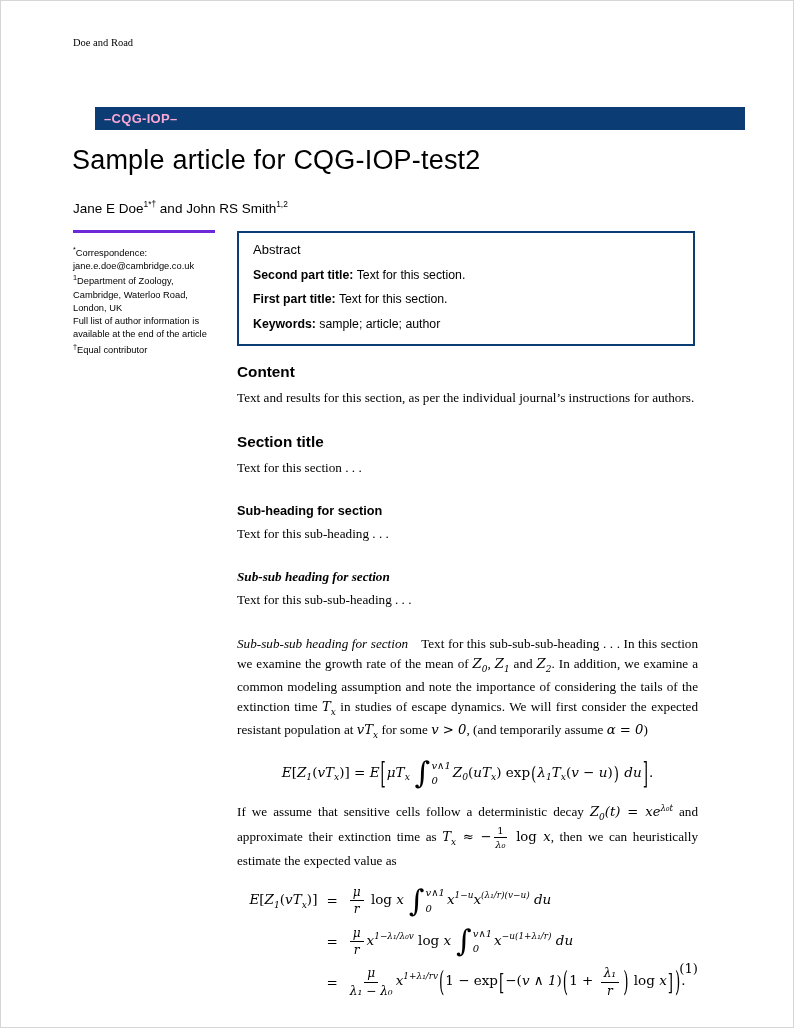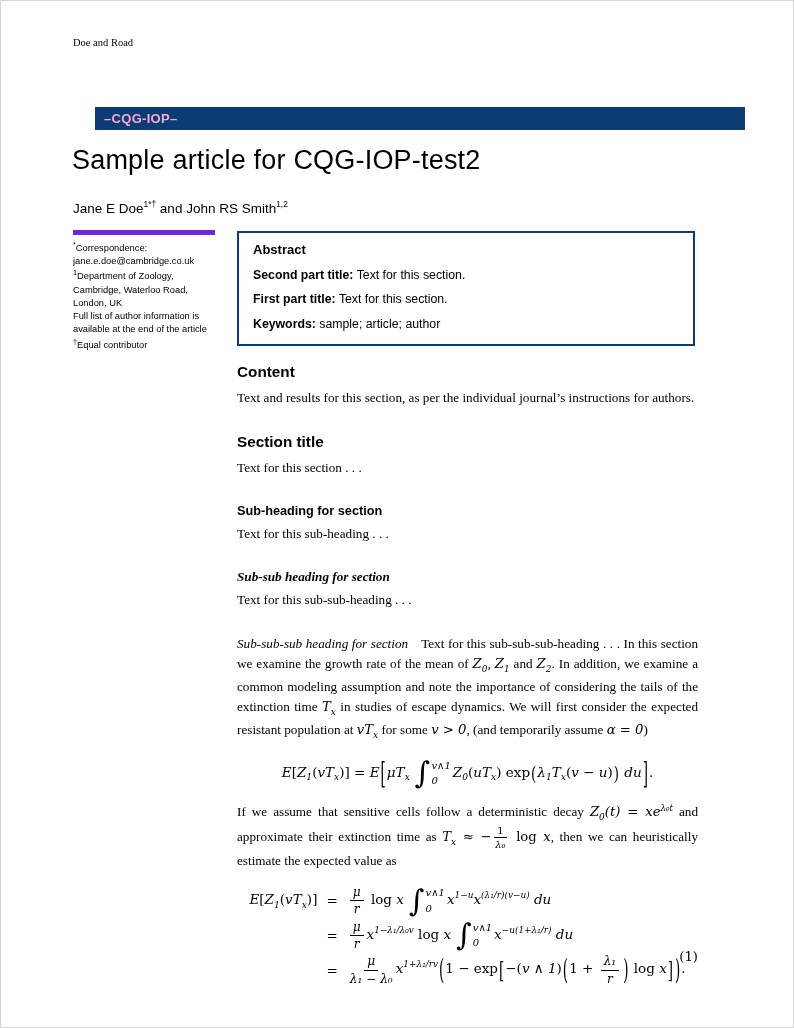--- a/index.html
+++ b/index.html
@@ -21,7 +21,7 @@
 
   .sidebar {
     position:absolute; left:72px; top:229px; width:142px;
-    font-size:9.3px; line-height:1.42; border-top:5px solid #6d28d9; padding-top:5px;
+    font-size:9.3px; line-height:1.42; border-top:3px solid #6d28d9; padding-top:12px;
   }
   .sidebar p { margin:0; }
   .sidebar sup { font-size:0.78em; }

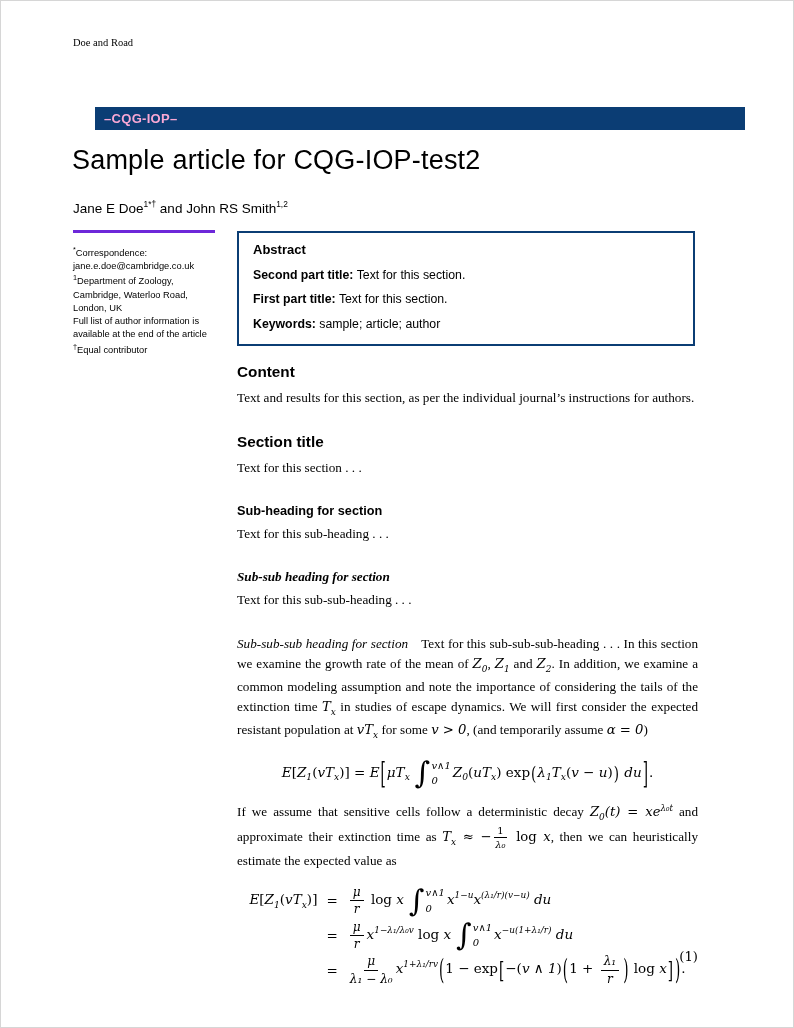--- a/index.html
+++ b/index.html
@@ -30,7 +30,7 @@
     position:absolute; left:236px; top:230px; width:458px; box-sizing:border-box;
     border:2px solid #0b3d74; padding:9px 14px 11px;
   }
-  .abs-heading { font-weight:bold; font-size:13px; margin:0 0 9px; }
+  .abs-heading { font-weight:normal; font-size:13px; margin:0 0 9px; }
   .abs-item { margin:6px 0 0; font-size:12.3px; line-height:1.5; }
   .abs-item b { font-weight:bold; }
 

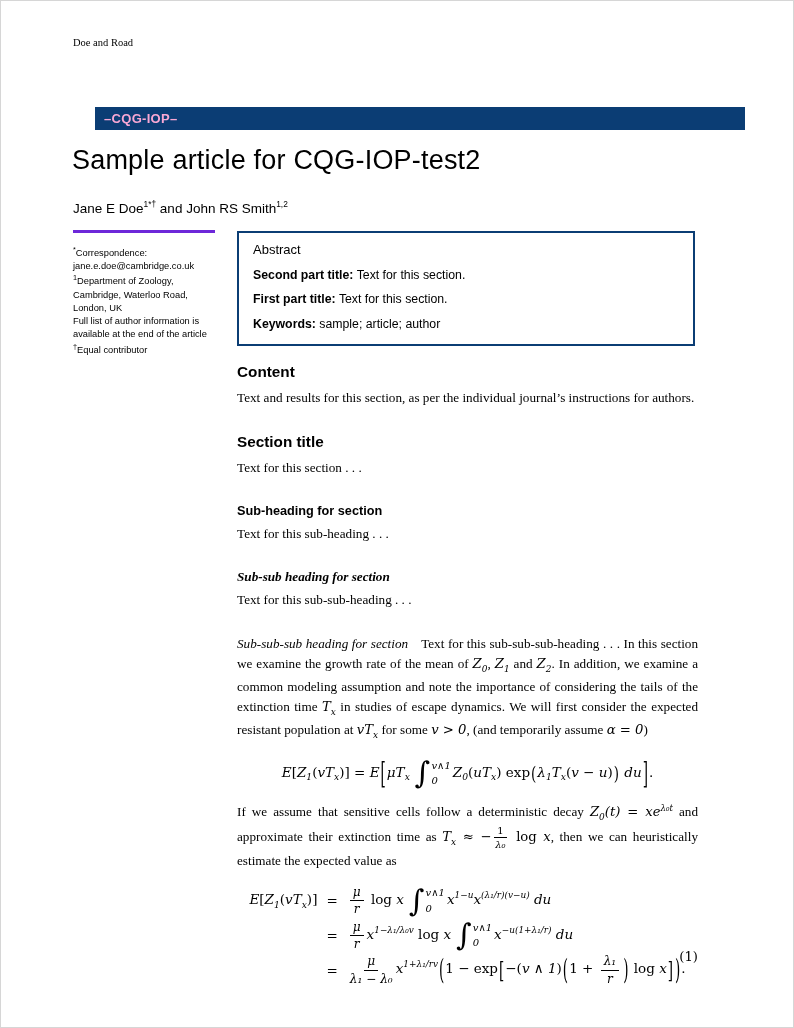--- a/index.html
+++ b/index.html
@@ -74,7 +74,7 @@
 
   .align-wrap { position:relative; margin:13px 0 0; }
   .agrid { display:grid; grid-template-columns:max-content max-content max-content;
-           justify-content:center; align-items:center; row-gap:3px; font-size:13.5px; }
+           justify-content:center; align-items:center; row-gap:9px; font-size:13.5px; }
   .acell { white-space:nowrap; }
   .a-lhs { justify-self:end; }
   .a-rel { padding:0 9px; }

